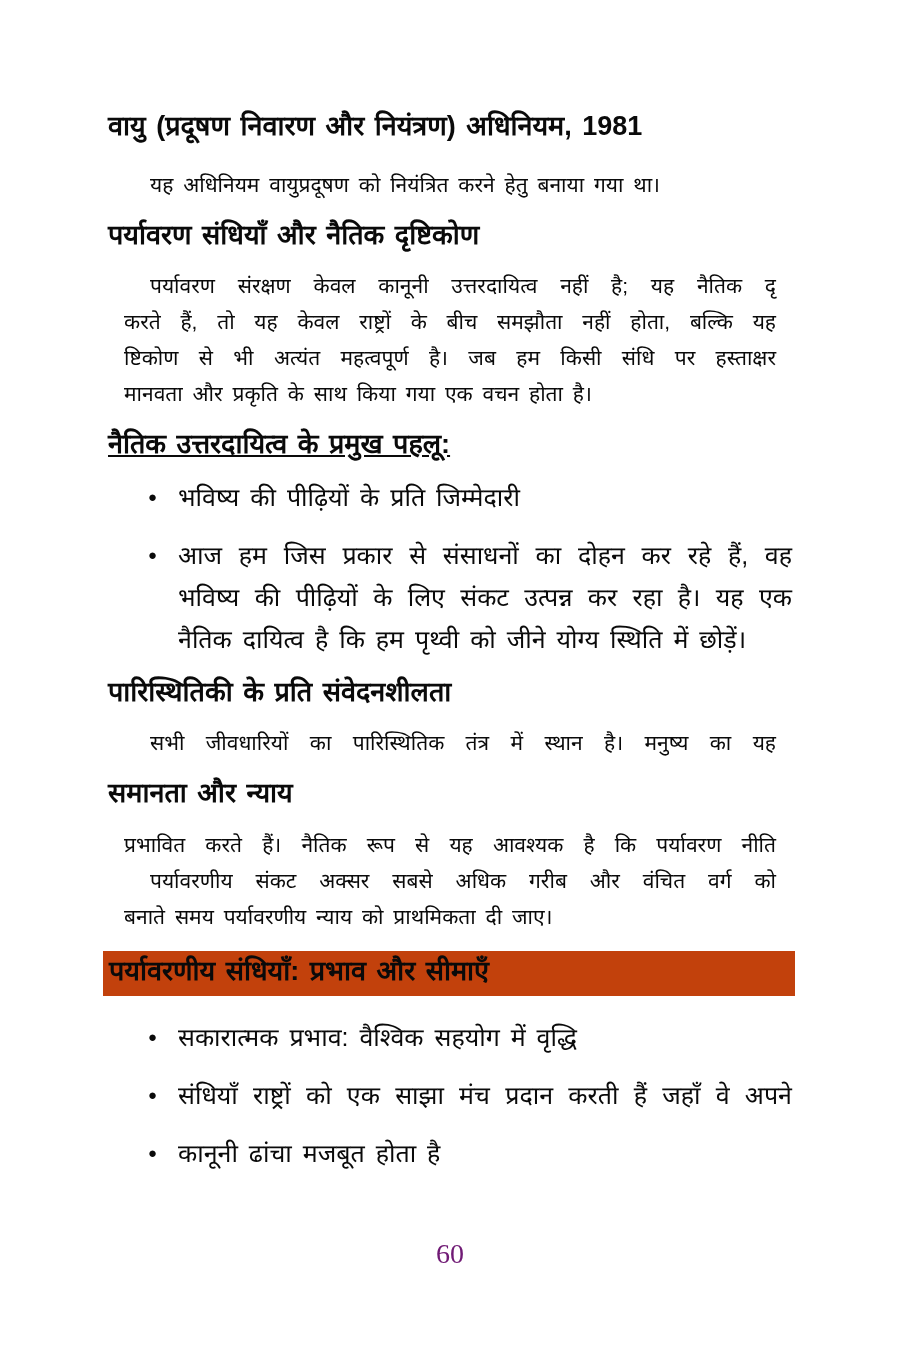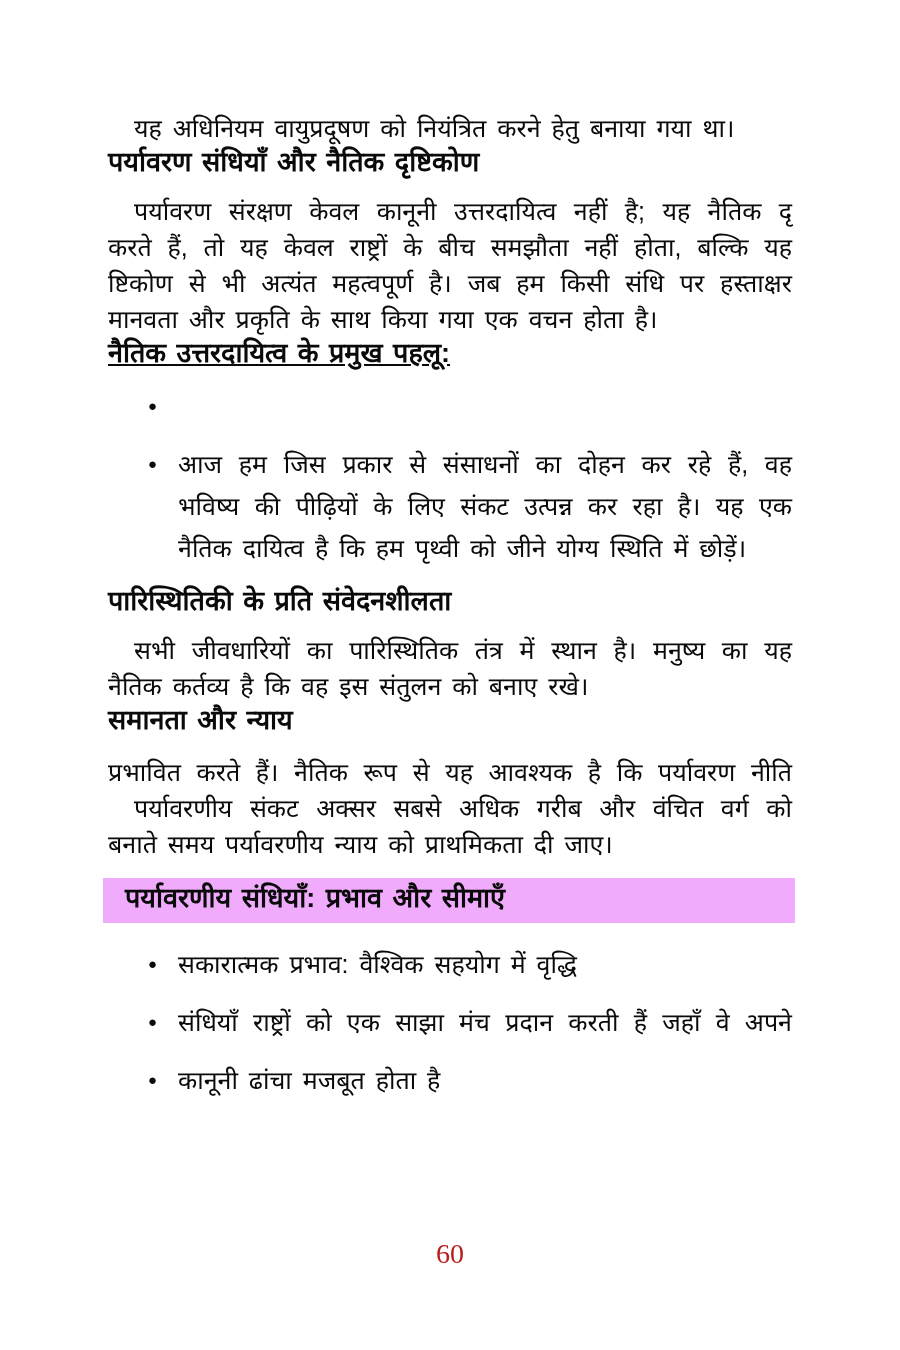--- a/index.html
+++ b/index.html
@@ -59,6 +59,7 @@
 
 <div class="page">
 
+  <h2 class="sec-h mb24">वायु (प्रदूषण निवारण और नियंत्रण) अधिनियम, 1981</h2>
 
   <p class="para mb16 jline last indent">यह अधिनियम वायुप्रदूषण को नियंत्रित करने हेतु बनाया गया था।</p>
 

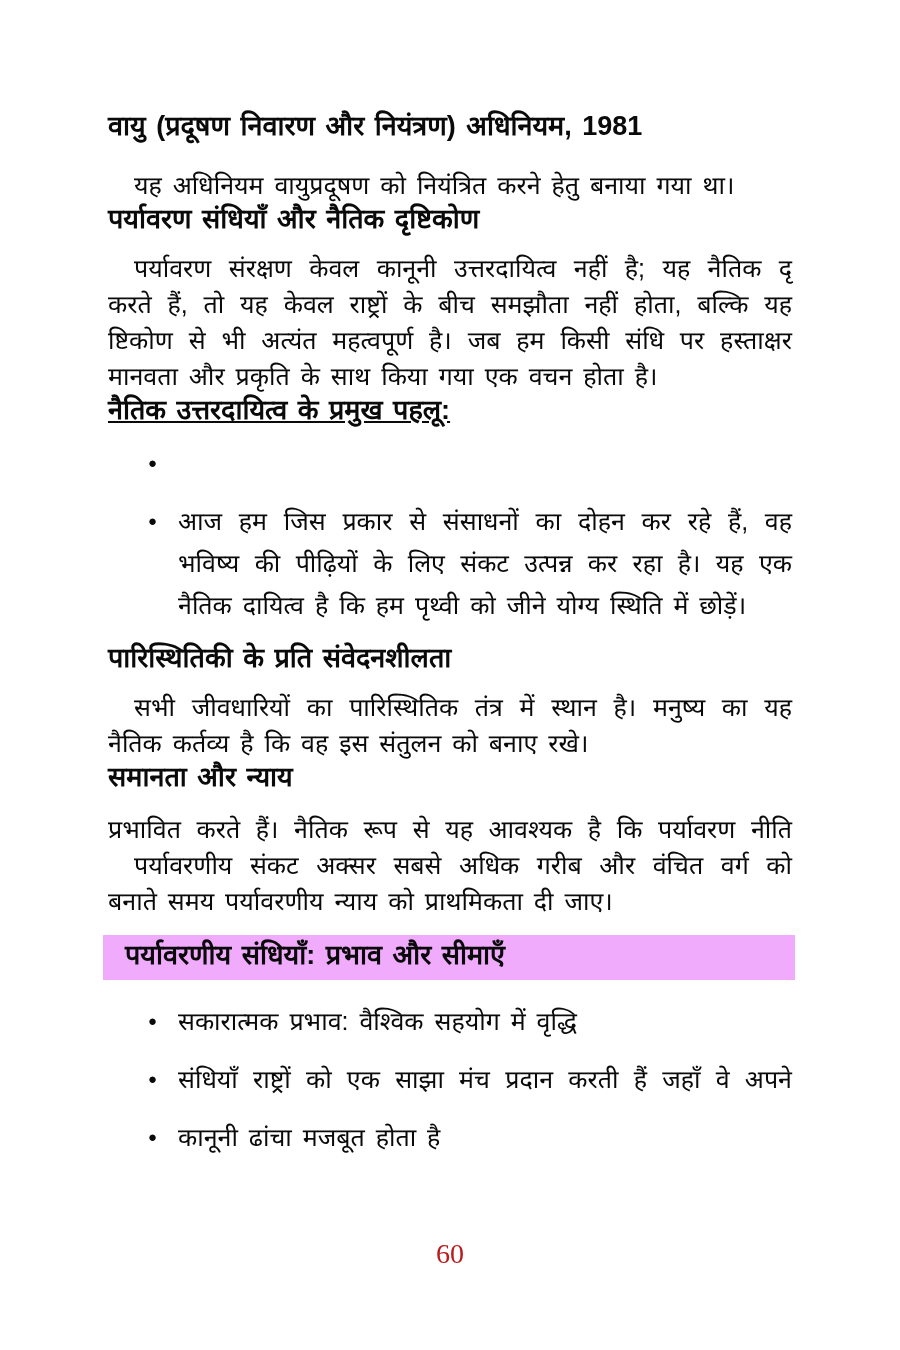--- a/index.html
+++ b/index.html
@@ -27,7 +27,7 @@
   .mb20 { margin-bottom: 20px; }
   .mb2  { margin-bottom: 2px; }
 
-  .para { font-size: 25px; line-height: 36px; margin: 0; word-spacing: 4px; }
+  .para { font-size: 21px; line-height: 36px; margin: 16px; word-spacing: 4px; }
   .jline { text-align: justify; text-align-last: justify; }
   .jline.last { text-align: left; text-align-last: left; }
   .indent { text-indent: 26px; }

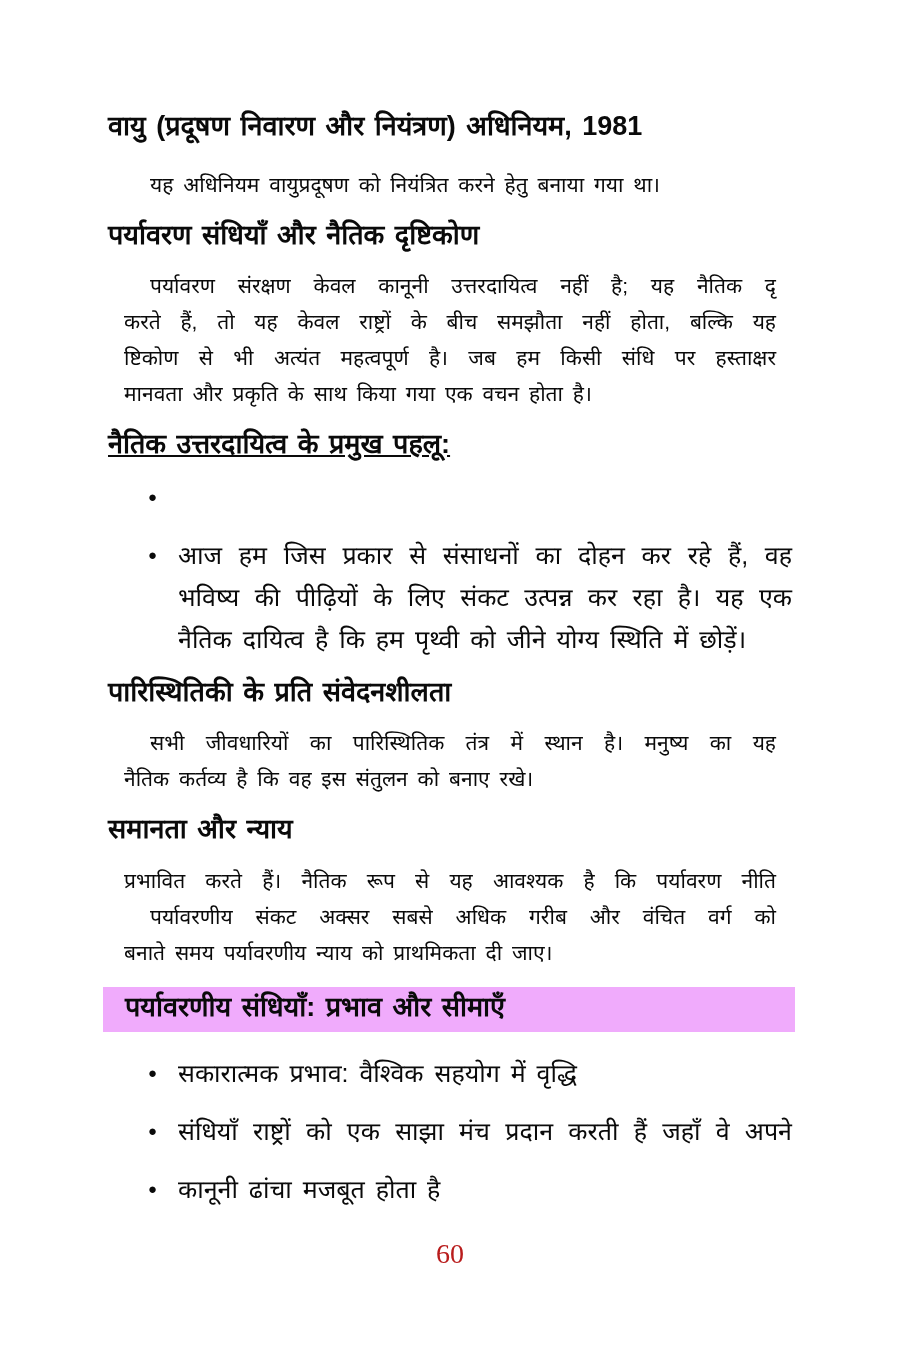--- a/index.html
+++ b/index.html
@@ -77,6 +77,9 @@
   <div>
     <div class="bullet-item">
       <span class="bullet-glyph">●</span>
+      <div class="bullet-body">
+        <div class="jline last">भविष्य की पीढ़ियों के प्रति जिम्मेदारी</div>
+      </div>
     </div>
     <div class="bullet-item">
       <span class="bullet-glyph">●</span>

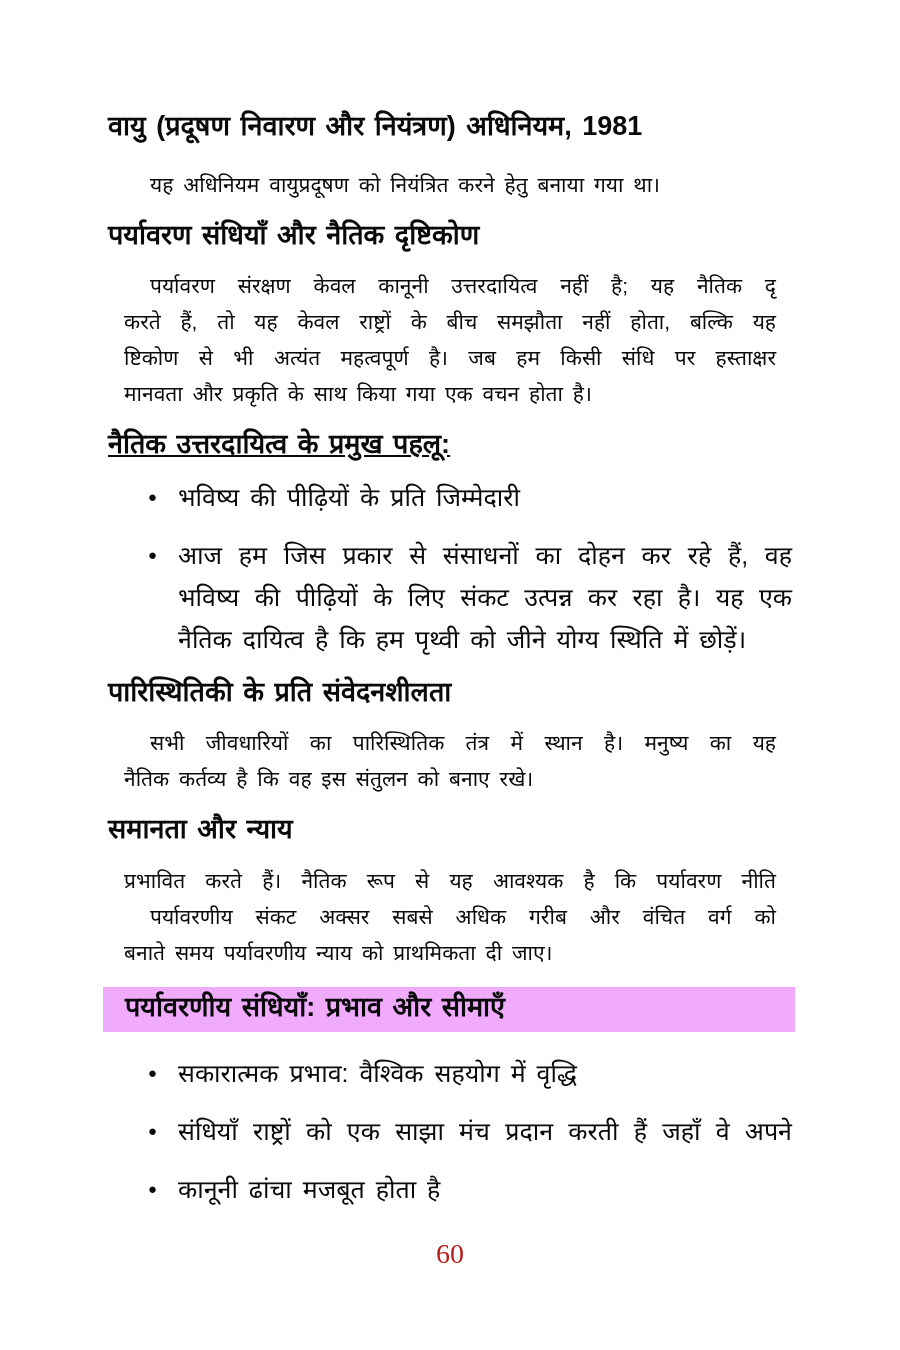--- a/index.html
+++ b/index.html
@@ -95,7 +95,6 @@
 
   <div class="para mb14">
     <div class="jline indent">सभी जीवधारियों का पारिस्थितिक तंत्र में स्थान है। मनुष्य का यह</div>
-    <div class="jline last">नैतिक कर्तव्य है कि वह इस संतुलन को बनाए रखे।</div>
   </div>
 
   <h2 class="sec-h mb12">समानता और न्याय</h2>

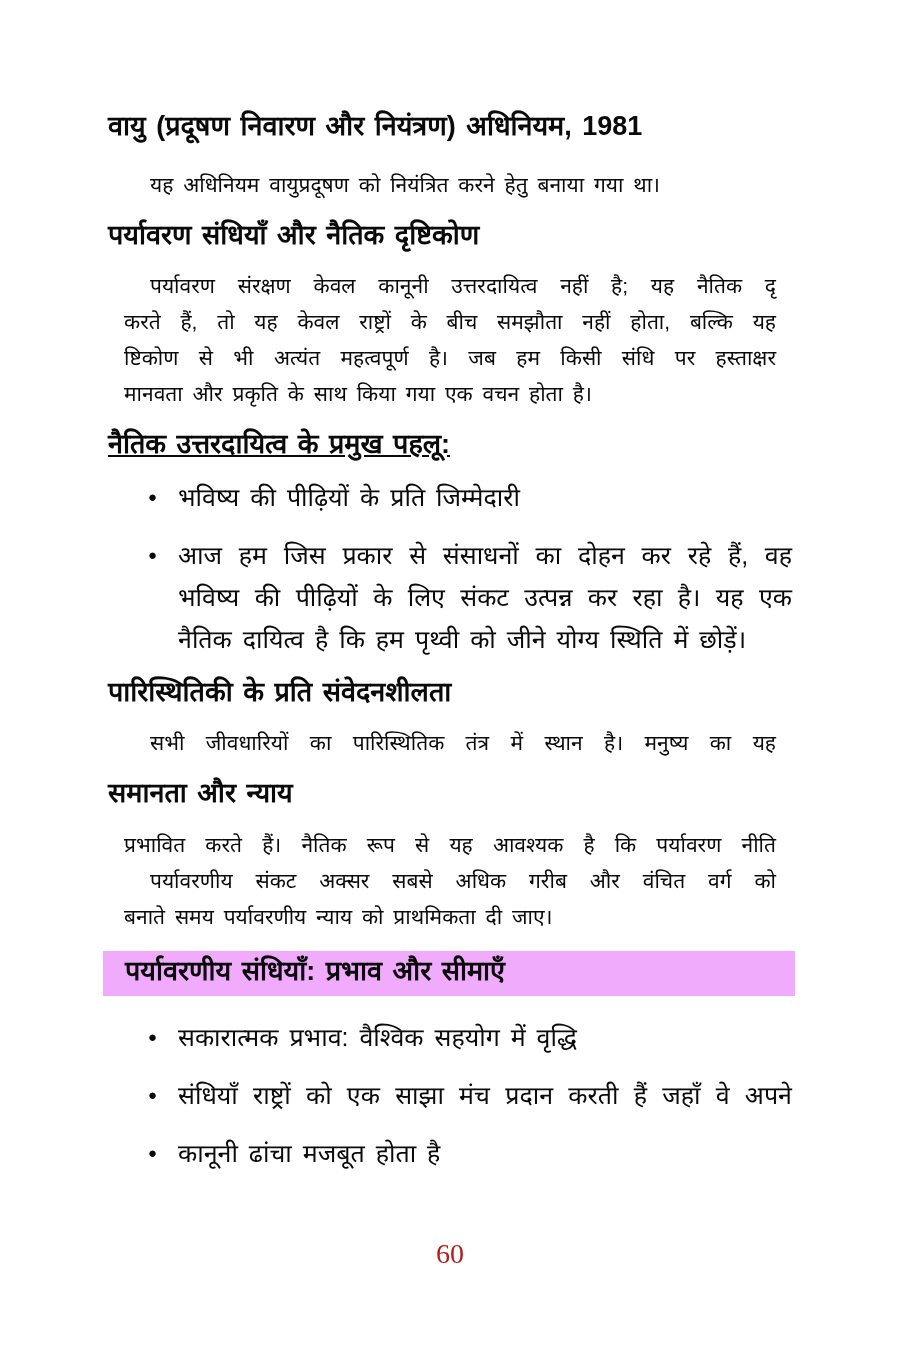--- a/index.html
+++ b/index.html
@@ -42,9 +42,9 @@
   }
 
   .bar-h {
-    background: #f0abfc;
+    background: #c2410c;
     margin: 16px -3px 20px -5px;
-    padding: 4px 6px 8px 22px;
+    padding: 4px 6px 8px 6px;
   }
 
   .pageno {

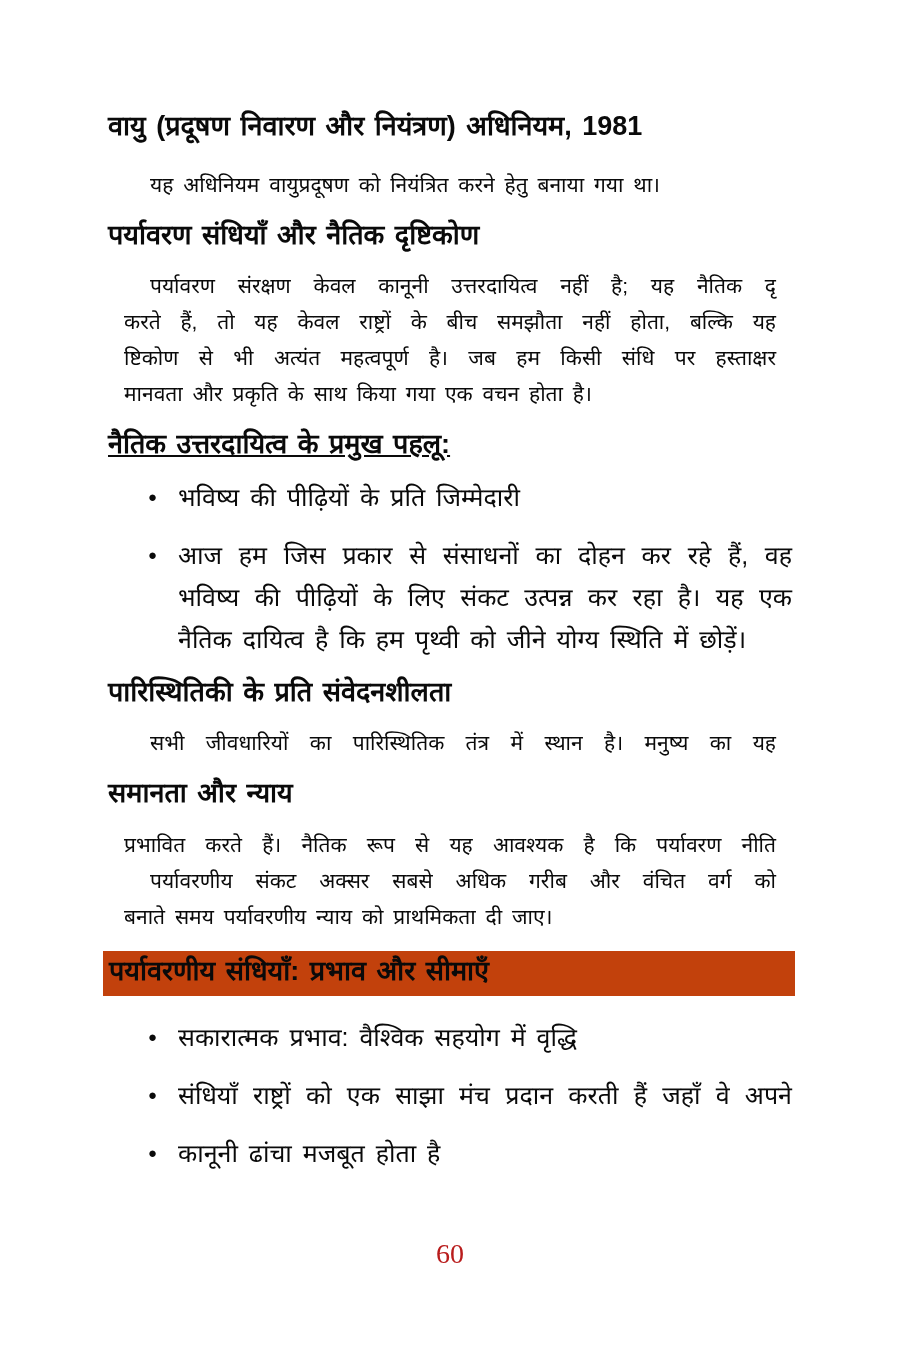--- a/index.html
+++ b/index.html
@@ -51,7 +51,7 @@
     position: absolute; left: 0; top: 1238px; width: 100%;
     text-align: center;
     font-family: "Liberation Serif", serif;
-    font-size: 28px; color: #b91c1c;
+    font-size: 28px; color: #701a75;
   }
 </style>
 </head>

